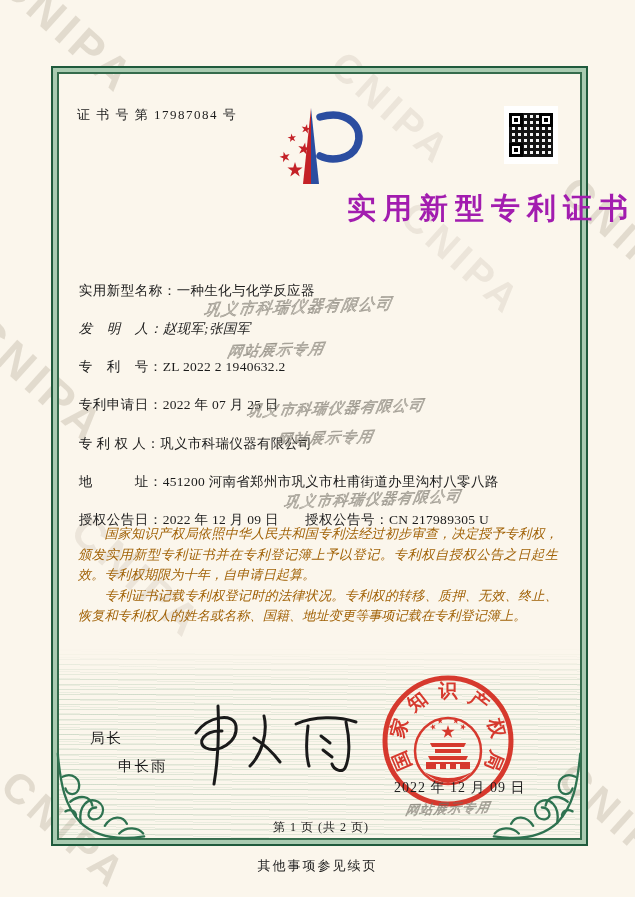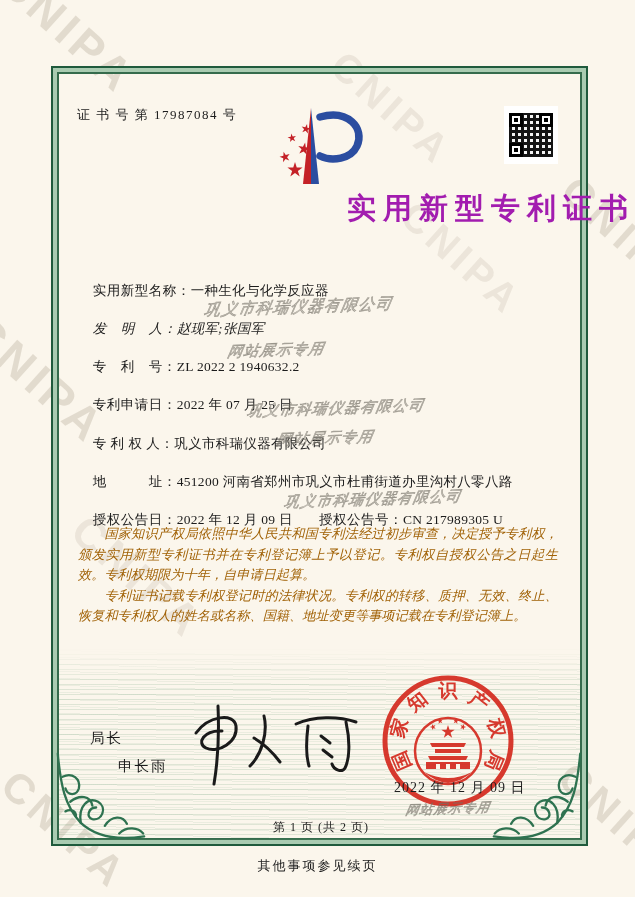--- a/index.html
+++ b/index.html
@@ -64,7 +64,7 @@
     position:absolute; left:0; right:0; top:189px; z-index:4;
     text-align:right; font-size:29px; font-weight:bold; letter-spacing:7px; color:#a21caf;
   }
-  .row { position:absolute; left:78px; z-index:4; font-size:13.5px; letter-spacing:0.3px; white-space:pre; }
+  .row { position:absolute; left:64px; z-index:4; font-size:13.5px; letter-spacing:0.3px; white-space:pre; }
   .row .lbl { letter-spacing:0.5px; }
   .row .gap { display:inline-block; width:26px; }
   .body-text {

